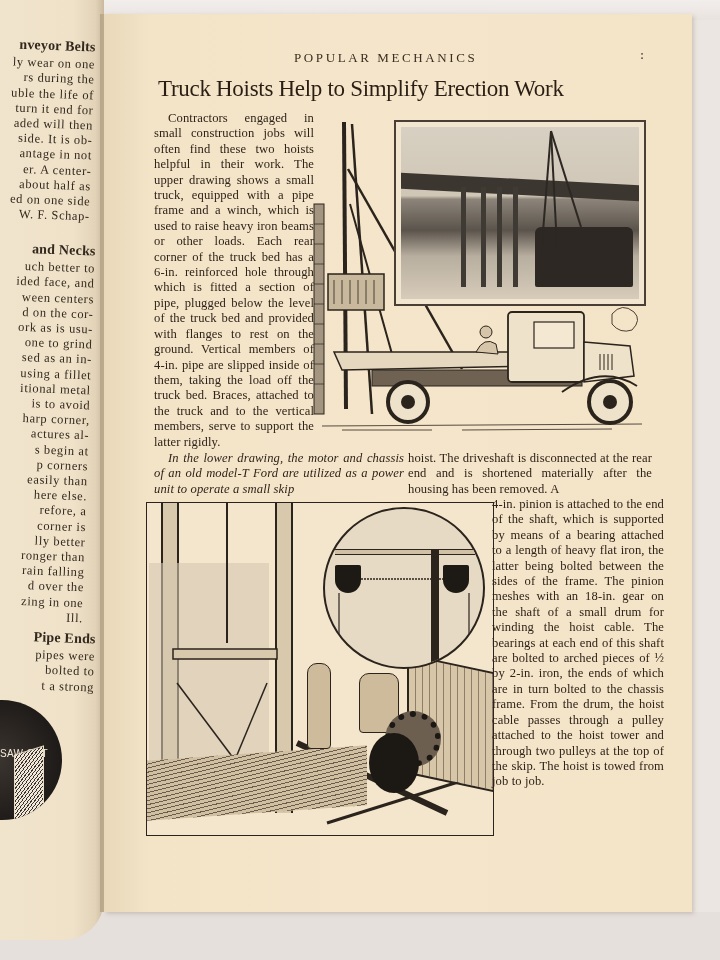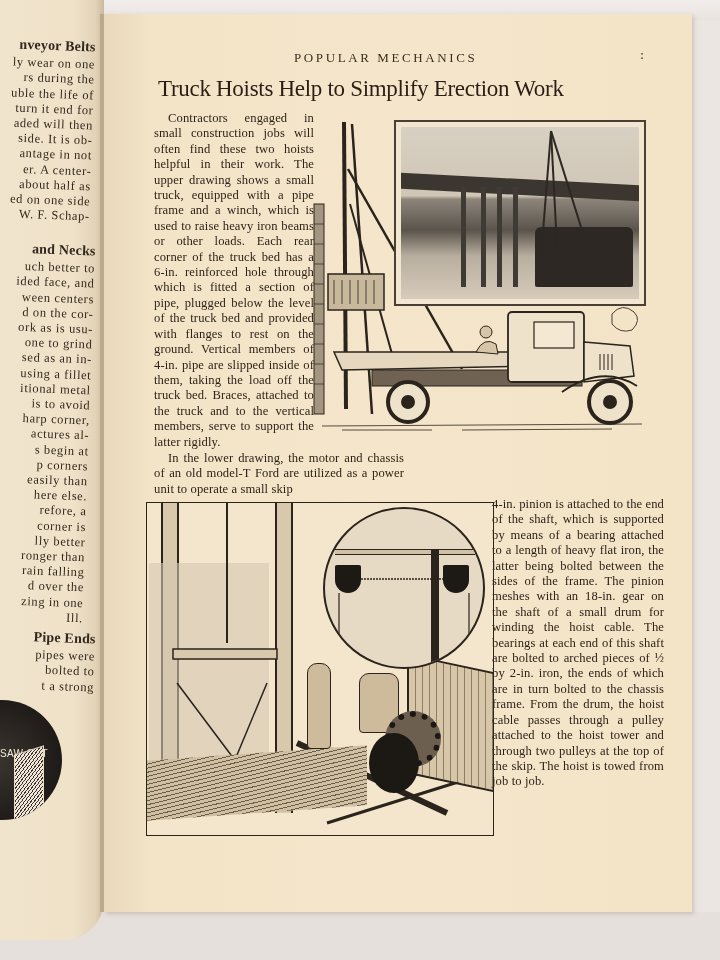--- a/index.html
+++ b/index.html
@@ -89,7 +89,7 @@
     .col-1 { position: absolute; left: 50px; top: 97px; width: 160px; font-family: Liberation Serif, serif; }
     .col-1 p { text-indent: 14px; }
     .bottom-left { position: absolute; left: 50px; top: 437px; width: 250px; }
-    .bottom-left p { text-indent: 14px; }
+    .bottom-left p { text-indent: 14px; font-style: italic; }
     .bottom-right { position: absolute; left: 304px; top: 437px; width: 244px; }
     .col-3 { position: absolute; left: 388px; top: 483px; width: 172px; }
 

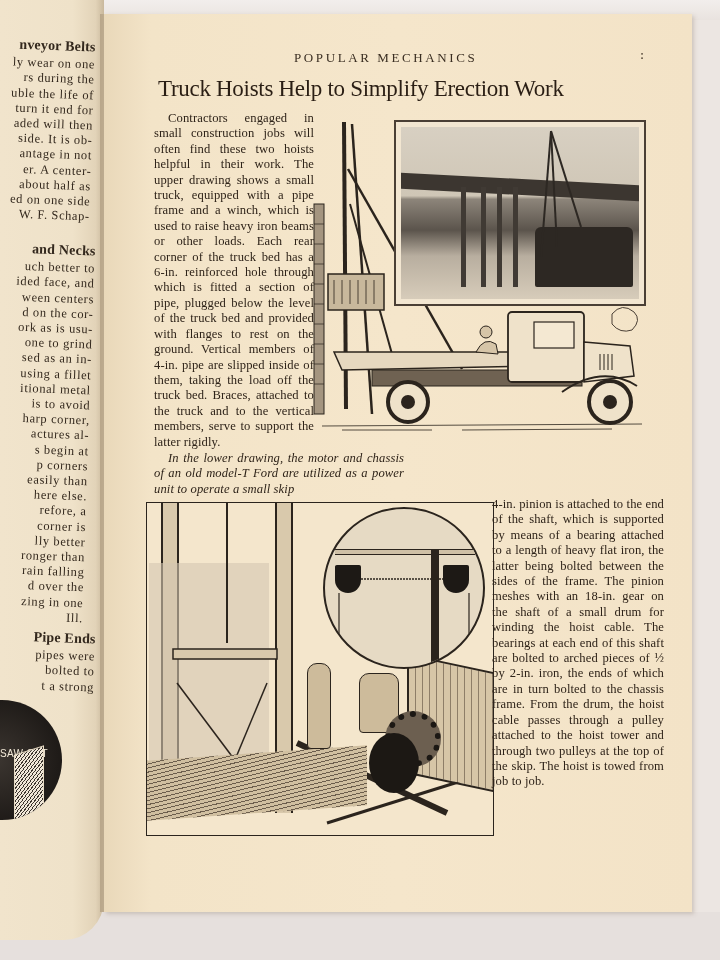--- a/index.html
+++ b/index.html
@@ -305,6 +305,9 @@
 
   <div class="body-text bottom-left">
     <p>In the lower drawing, the motor and chassis of an old model-T Ford are utilized as a power unit to operate a small skip</p>
+  </div>
+  <div class="body-text bottom-right">
+    <p>hoist. The driveshaft is disconnected at the rear end and is shortened materially after the housing has been removed. A</p>
   </div>
 
   <div class="skip-illus">

